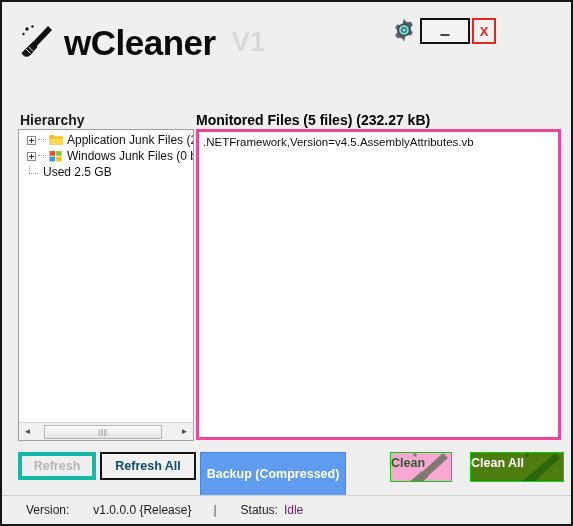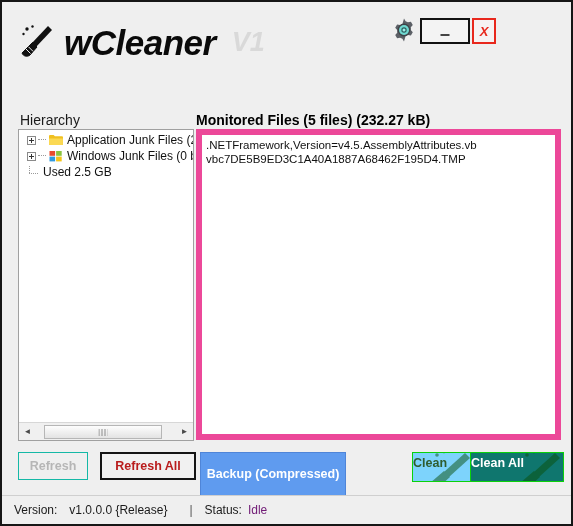--- a/index.html
+++ b/index.html
@@ -30,7 +30,6 @@
     width: 502px;
     height: 76px;
     background: #efefef;
-    font-style: italic;
   }
   .brand {
     position: absolute;

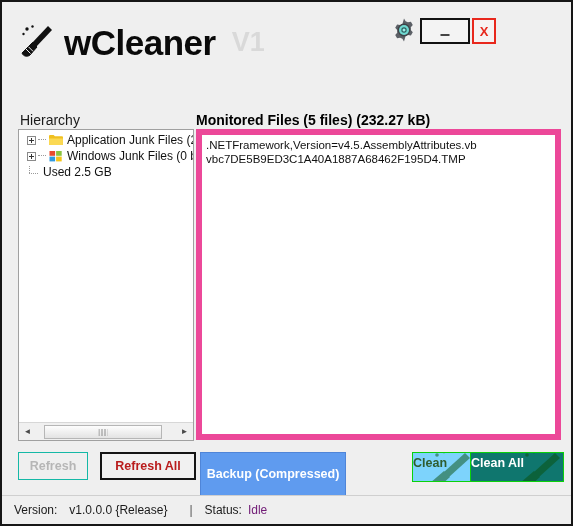--- a/index.html
+++ b/index.html
@@ -118,7 +118,7 @@
     left: 18px;
     top: 110px;
     font-size: 14px;
-    font-weight: normal;
+    font-weight: bold;
     color: #1a1a1a;
   }
   .label-monitored {

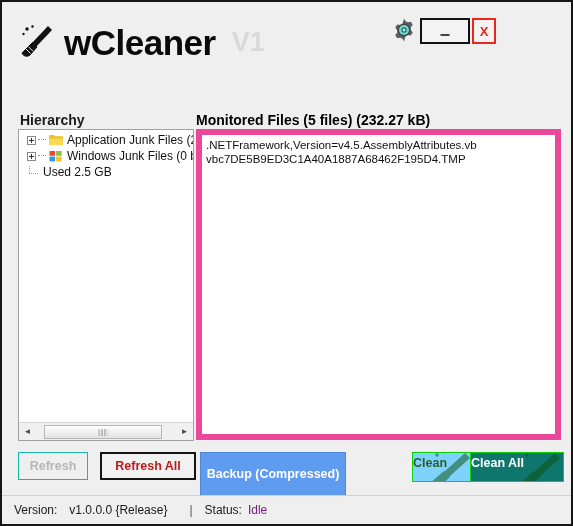--- a/index.html
+++ b/index.html
@@ -280,7 +280,7 @@
     width: 365px;
     height: 311px;
     box-sizing: border-box;
-    border: 6px solid #ec4899;
+    border: 3px solid #ec4899;
     background: #ffffff;
     padding: 3px 4px;
     overflow: hidden;

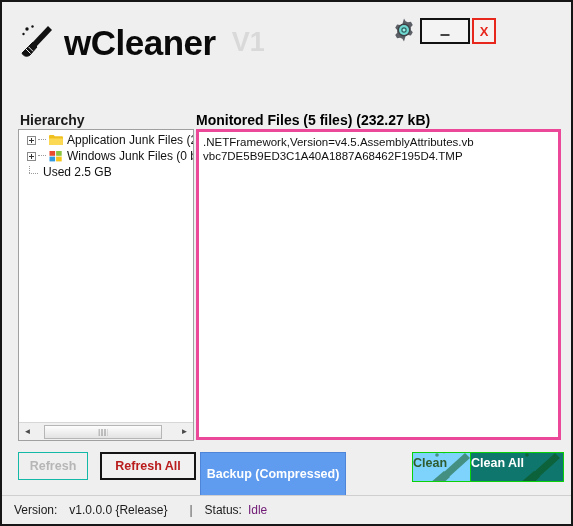--- a/index.html
+++ b/index.html
@@ -475,7 +475,6 @@
 
   <div class="files-panel">
     <div class="file-row">.NETFramework,Version=v4.5.AssemblyAttributes.vb</div>
-    <div class="file-row">vbc7DE5B9ED3C1A40A1887A68462F195D4.TMP</div>
   </div>
 
   <div class="btn btn-refresh">Refresh</div>

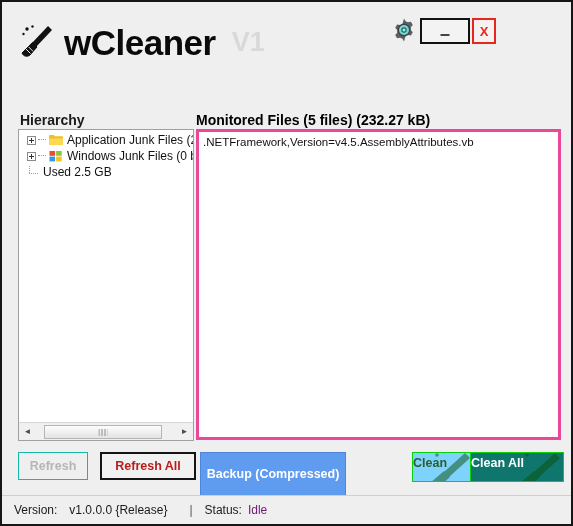--- a/index.html
+++ b/index.html
@@ -310,9 +310,9 @@
   .btn-refresh {
     left: 16px;
     top: 450px;
-    width: 70px;
+    width: 78px;
     height: 28px;
-    border: 1px solid #14b8a6;
+    border: 4px solid #14b8a6;
     background: #efefef;
     color: #b6b6b6;
     cursor: default;

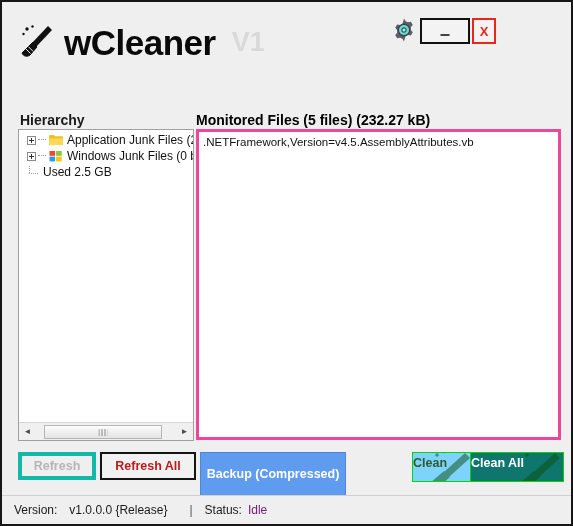--- a/index.html
+++ b/index.html
@@ -324,7 +324,7 @@
     height: 28px;
     border: 2px solid #141414;
     background: #f1f1f1;
-    color: #b91c1c;
+    color: #0c4a6e;
   }
   .btn-backup {
     left: 198px;

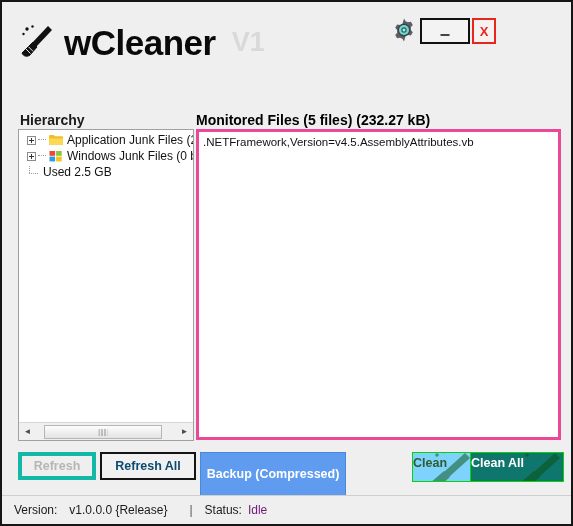--- a/index.html
+++ b/index.html
@@ -343,9 +343,9 @@
     position: absolute;
   }
   .btn-clean {
-    left: 410px;
+    left: 388px;
     width: 60px;
-    background: #7dd3fc;
+    background: #f9a8d4;
   }
   .btn-clean-all {
     left: 468px;

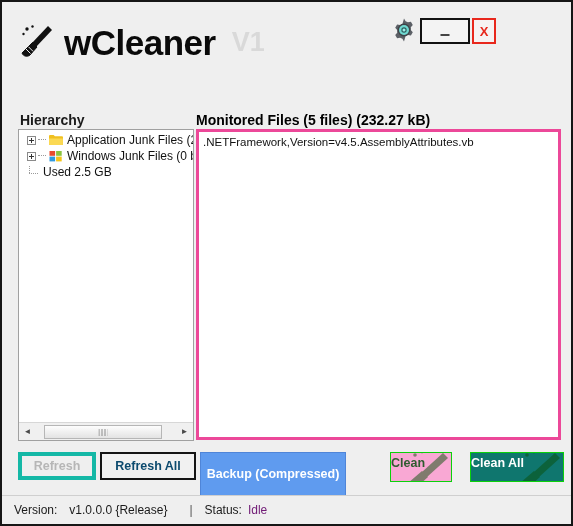--- a/index.html
+++ b/index.html
@@ -350,7 +350,7 @@
   .btn-clean-all {
     left: 468px;
     width: 92px;
-    background: #0f766e;
+    background: #4d7c0f;
   }
   .green-bg {
     position: absolute;

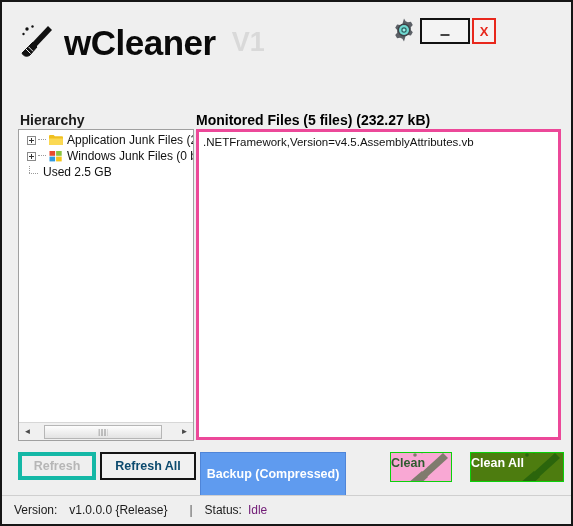--- a/index.html
+++ b/index.html
@@ -385,7 +385,7 @@
     font-size: 12px;
     color: #1a1a1a;
   }
-  .st-item { margin-left: 12px; white-space: nowrap; }
+  .st-item { margin-left: 24px; white-space: nowrap; }
   .st-label { font-weight: normal; }
   .st-sep { margin-left: 22px; color: #555; }
   .st-idle { color: #701a75; margin-left: 6px; }

